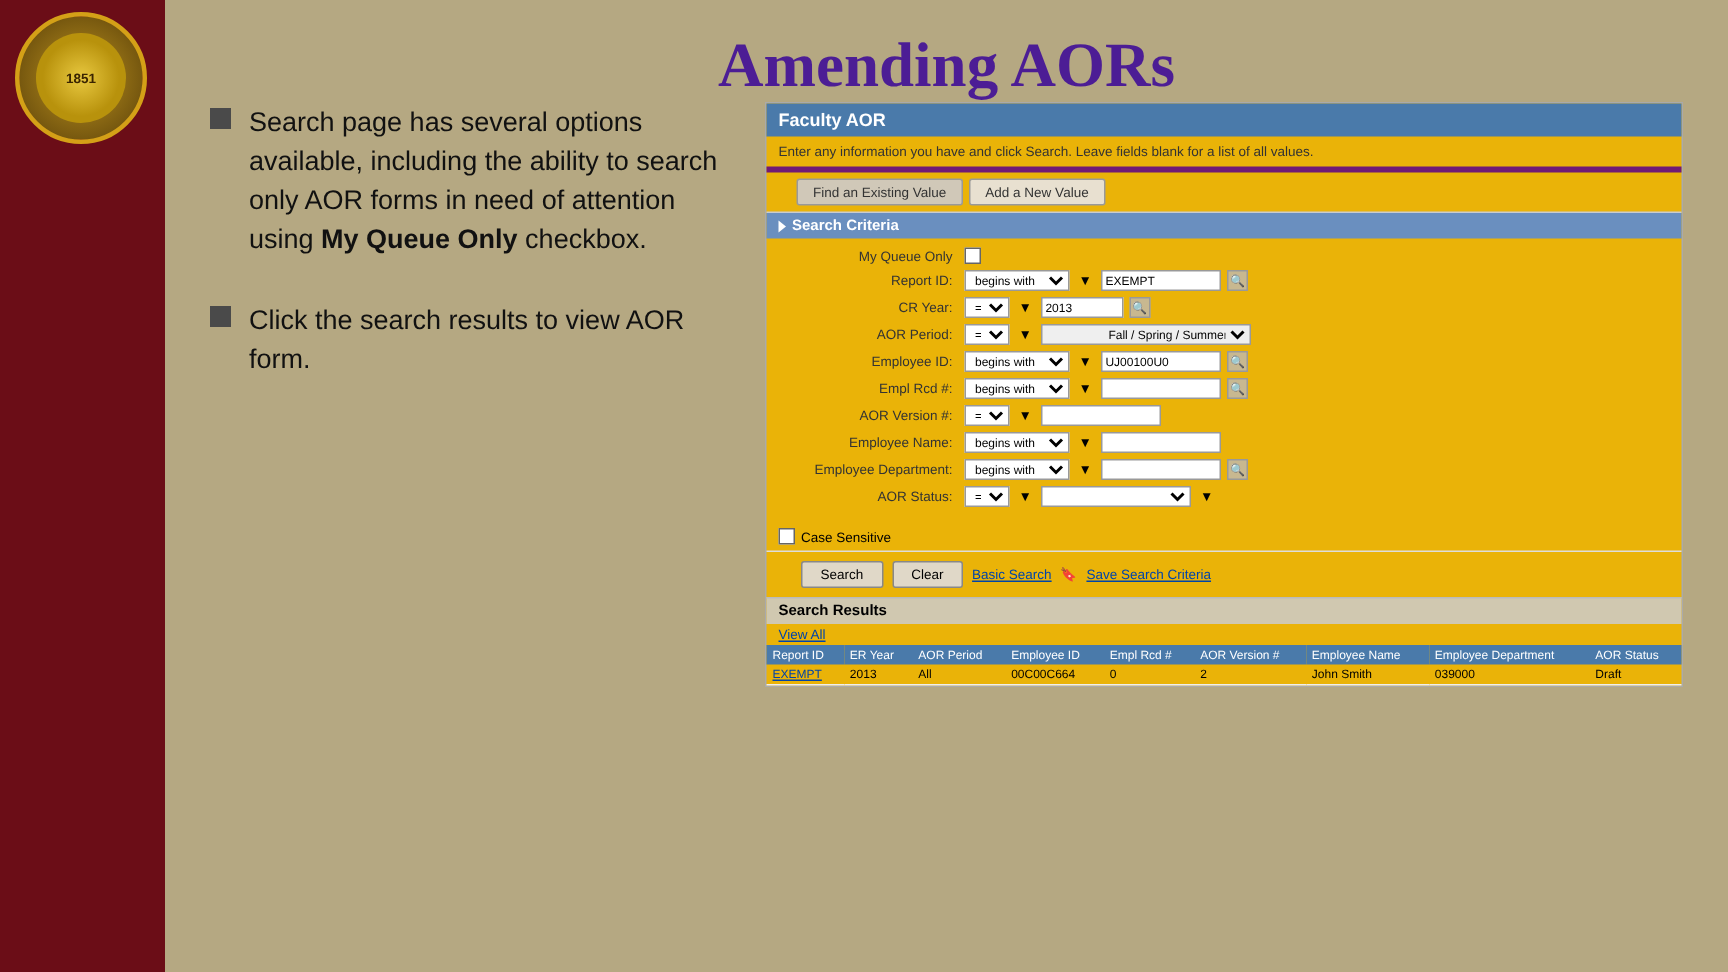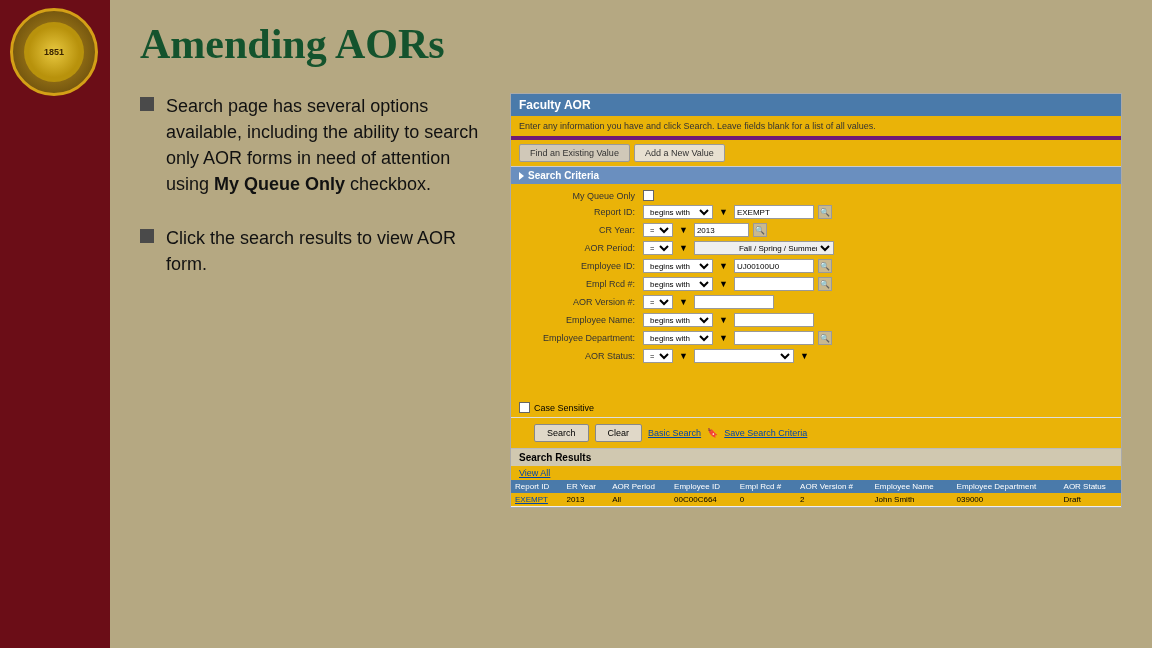--- a/index.html
+++ b/index.html
@@ -68,11 +68,10 @@
 
     
     .page-title {
-      text-align: left;
+      text-align: center;
       font-size: 42px;
       font-weight: bold;
-      color: #14532d;
-      margin-bottom: 25px;
+      color: #4c1d95;
       font-family: Georgia, serif;
     }
 

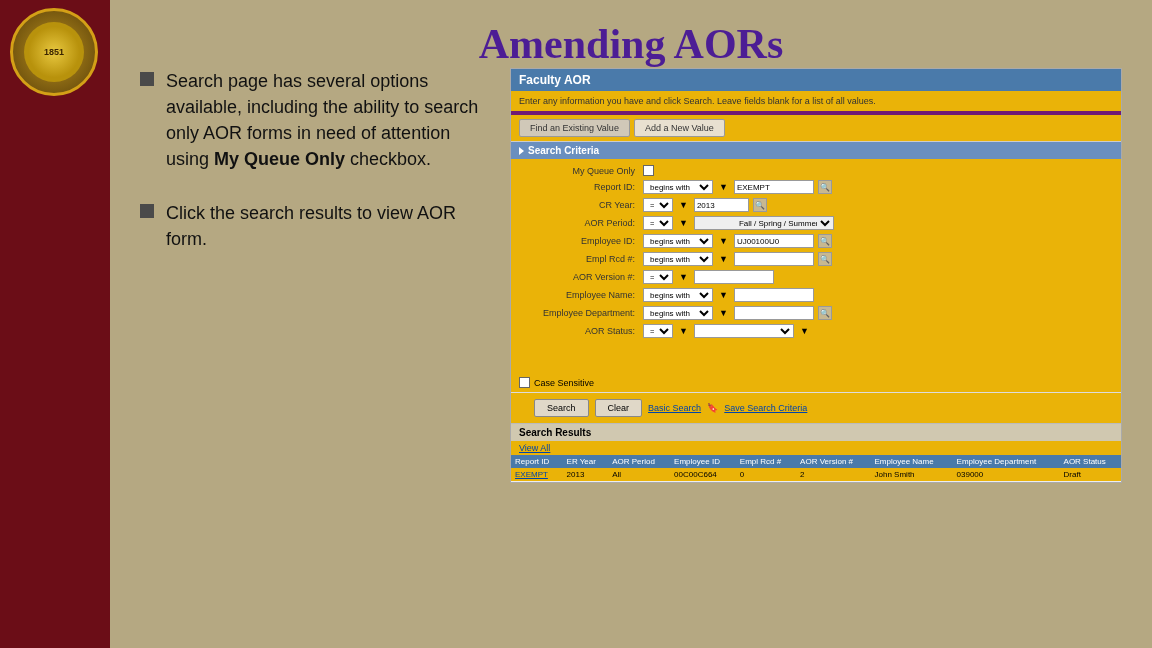--- a/index.html
+++ b/index.html
@@ -139,7 +139,7 @@
     
     .tabs-row {
       display: flex;
-      padding: 4px 8px;
+      padding: 4px 20px;
       gap: 4px;
       border-bottom: 1px solid #ccc;
     }

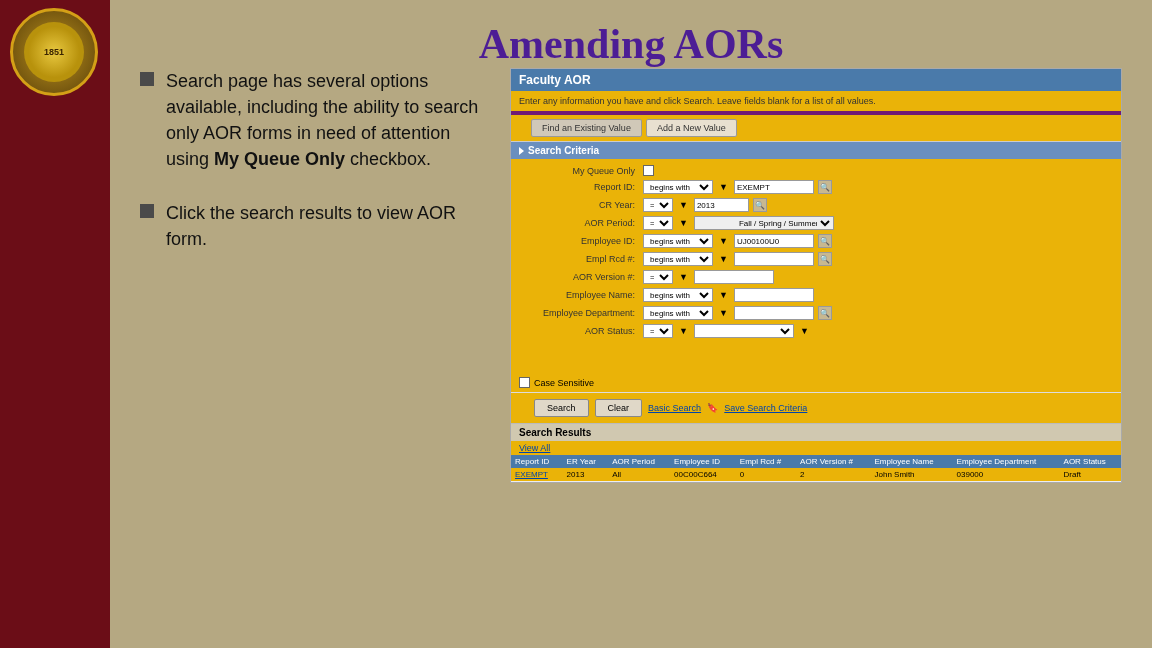--- a/index.html
+++ b/index.html
@@ -241,7 +241,6 @@
       align-items: center;
       gap: 4px;
       padding: 4px 8px;
-      margin-top: 25px;
     }
 
     

